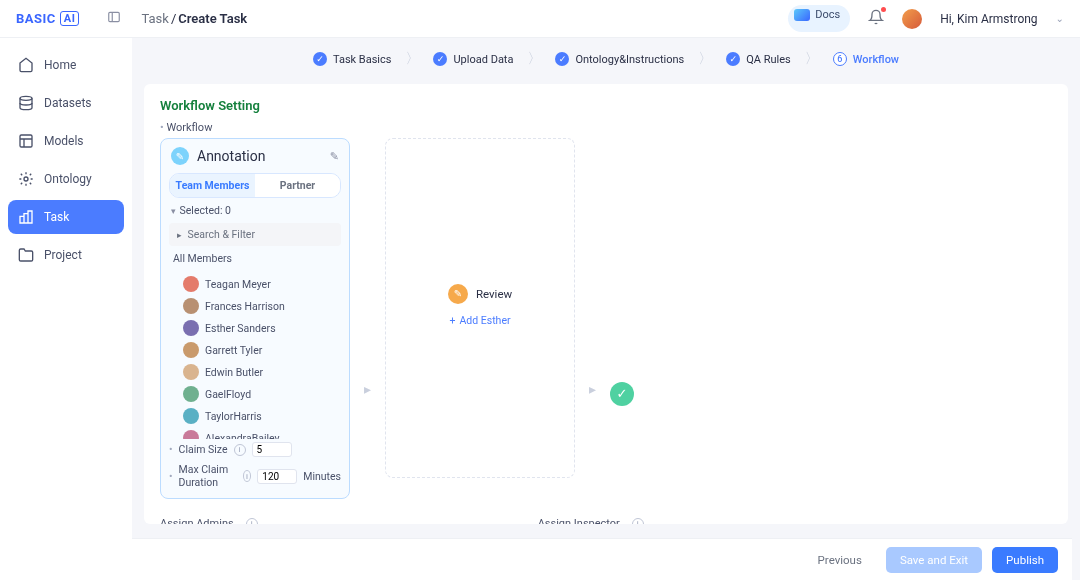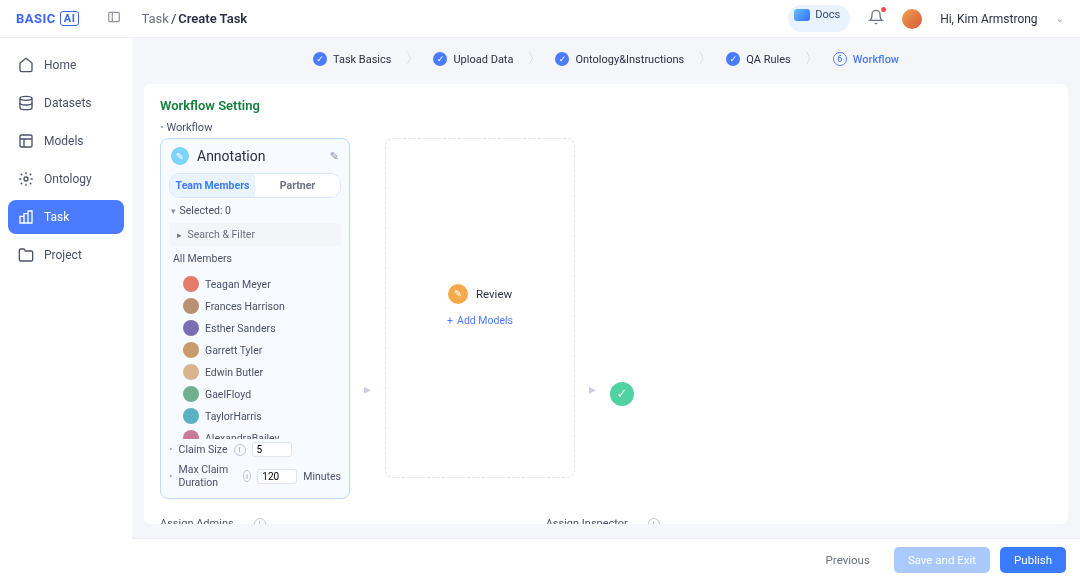--- a/index.html
+++ b/index.html
@@ -286,7 +286,7 @@
           </div>
           <div class="add-stage">
             <span>+</span>
-            <span>Add Models</span>
+            <span>Add Esther</span>
           </div>
         </div>
 

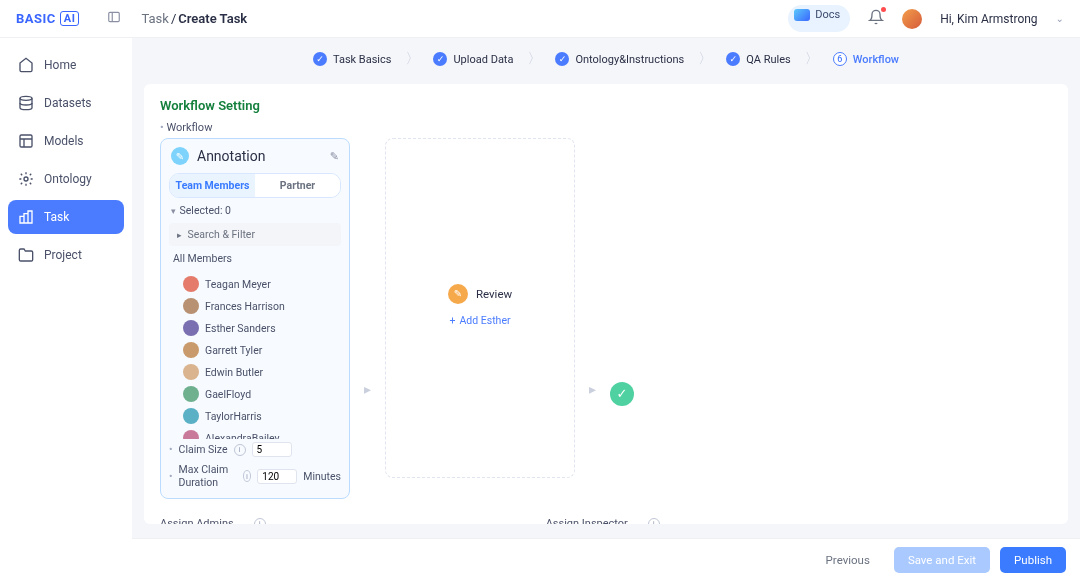--- a/index.html
+++ b/index.html
@@ -79,7 +79,7 @@
 .done-circle { align-self:center; margin-top:150px; width:24px; height:24px; border-radius:50%; background:#4fd1a1; color:#fff; display:flex; align-items:center; justify-content:center; font-size:13px;}
 
 .assign-row { display:flex; gap: 280px; margin-top: 18px; font-size:11px; color:#4a5169;}
-.assign-row span{ display:flex; align-items:center; gap:20px; white-space:nowrap;}
+.assign-row span{ display:flex; align-items:center; gap:12px; white-space:nowrap;}
 
 .footer { position:absolute; bottom:0; left:132px; right:0; height:42px; background:#fff; border-top:1px solid #eef0f4; display:flex; align-items:center; justify-content:flex-end; gap:10px; padding:0 14px;}
 .btn { font-size:11.5px; padding:6px 14px; border-radius:5px; cursor:pointer; border:none;}

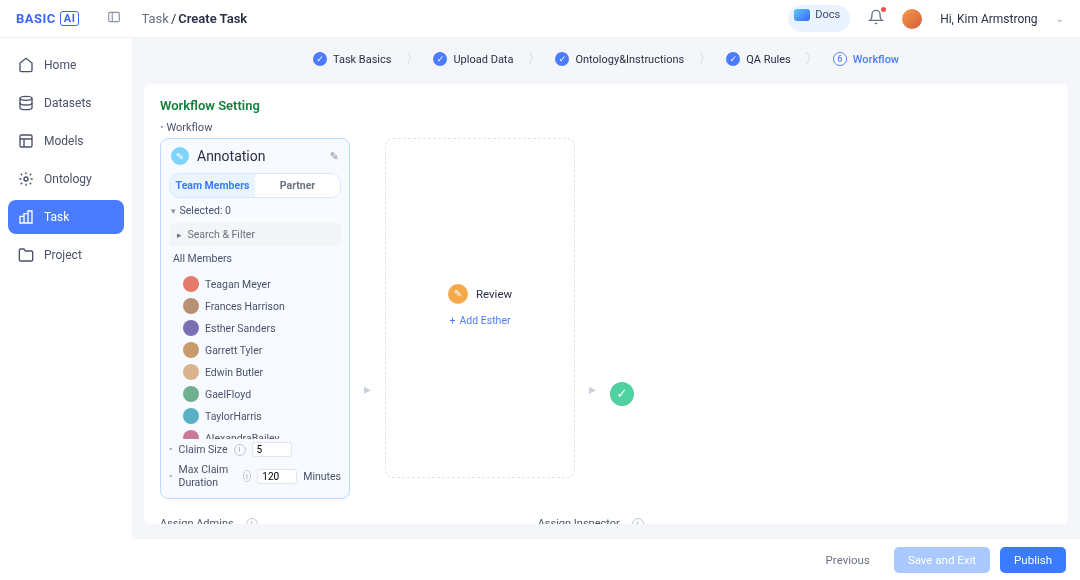--- a/index.html
+++ b/index.html
@@ -81,7 +81,7 @@
 .assign-row { display:flex; gap: 280px; margin-top: 18px; font-size:11px; color:#4a5169;}
 .assign-row span{ display:flex; align-items:center; gap:12px; white-space:nowrap;}
 
-.footer { position:absolute; bottom:0; left:132px; right:0; height:42px; background:#fff; border-top:1px solid #eef0f4; display:flex; align-items:center; justify-content:flex-end; gap:10px; padding:0 14px;}
+.footer { position:absolute; bottom:0; left:132px; right:8px; height:42px; background:#fff; border-top:1px solid #eef0f4; display:flex; align-items:center; justify-content:flex-end; gap:10px; padding:0 14px;}
 .btn { font-size:11.5px; padding:6px 14px; border-radius:5px; cursor:pointer; border:none;}
 .btn.ghost { background:transparent; color:#6b7280;}
 .btn.light { background:#a9c9ff; color:#fff;}

